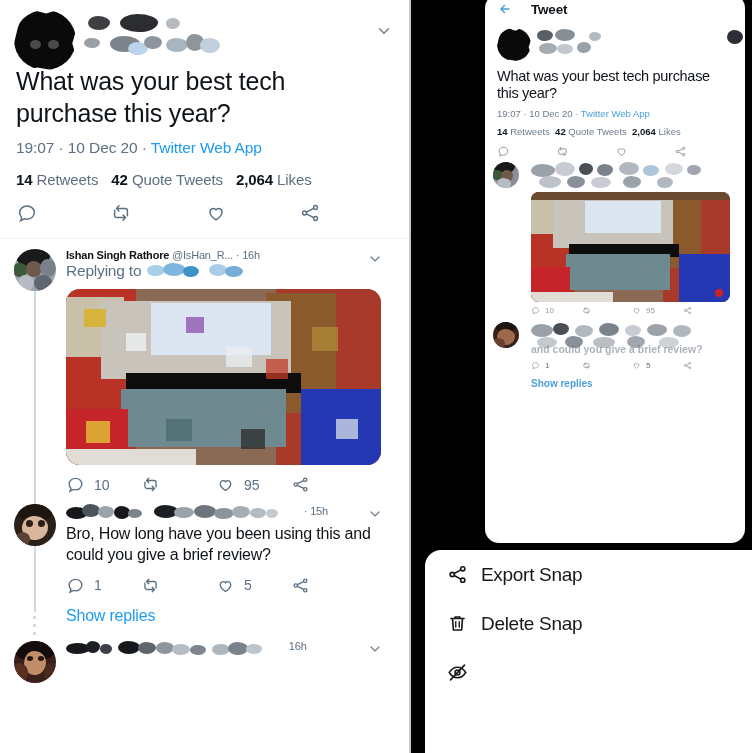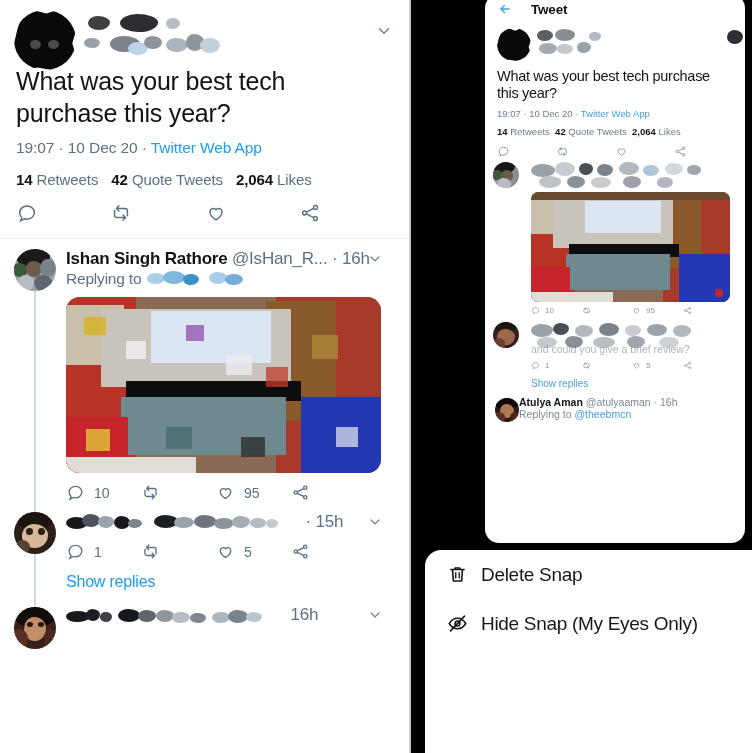--- a/index.html
+++ b/index.html
@@ -62,7 +62,7 @@
   .thread-dots{position:absolute;left:33px;width:3px;}
   .thread-dots i{display:block;width:3px;height:3px;background:#cfd9de;margin-bottom:5px;border-radius:1px;}
   .reply .body{margin-left:52px;position:relative;}
-  .rname{font-size:17px;color:#0f1419;font-weight:700;white-space:nowrap;letter-spacing:-0.2px;}
+  .rname{font-size:11px;color:#0f1419;font-weight:700;white-space:nowrap;letter-spacing:-0.2px;}
   .rname .handle{color:#5b7083;font-weight:400;}
   .rname .time{color:#5b7083;font-weight:400;}
   .replying{font-size:15.5px;color:#5b7083;margin-top:1px;letter-spacing:-0.2px;}

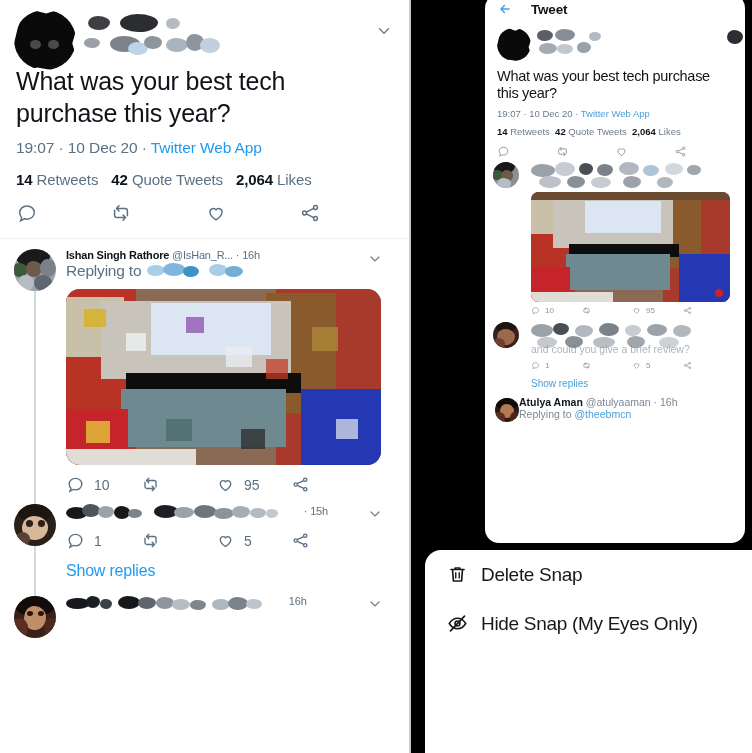--- a/index.html
+++ b/index.html
@@ -531,7 +531,7 @@
         </div>
       </div>
 
-      <div class="pc-rep" style="margin-top:5px;">
+      <div class="pc-rep" style="margin-top:5px;font-weight:bold;">
         <div style="position:absolute;left:8px;top:2px;width:26px;height:26px;border-radius:50%;overflow:hidden;background:#3a2018;">
           <span class="blob" style="left:2px;top:-2px;width:22px;height:12px;background:#1d1510;"></span>
           <span class="blob" style="left:4px;top:7px;width:18px;height:16px;background:#9c6a4a;"></span>

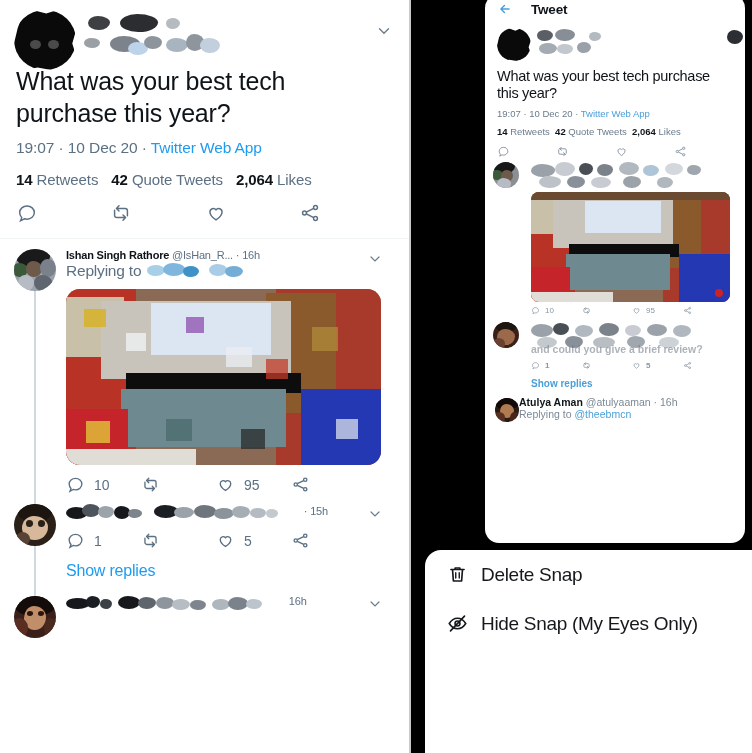--- a/index.html
+++ b/index.html
@@ -582,23 +582,6 @@
         <div class="pc-show">Show replies</div>
       </div>
 
-      <div class="pc-lastrow">
-        <div class="pc-lastav" style="background:#2a1a14;">
-          <span class="blob" style="left:0px;top:-2px;width:24px;height:14px;background:#120a08;"></span>
-          <span class="blob" style="left:5px;top:6px;width:14px;height:14px;background:#b07a52;"></span>
-          <span class="blob" style="left:-1px;top:14px;width:11px;height:12px;background:#5a3020;"></span>
-          <span class="blob" style="left:15px;top:14px;width:10px;height:12px;background:#4a2618;"></span>
-        </div>
-        <div class="pc-lastname">
-          <span>Atulya Aman</span>
-          <span class="h">@atulyaaman</span>
-          <span class="h">· <span>16h</span></span>
-        </div>
-        <div class="pc-lastreply">
-          <span>Replying to</span>
-          <span class="blue">@theebmcn</span>
-        </div>
-      </div>
 
     </div>
 

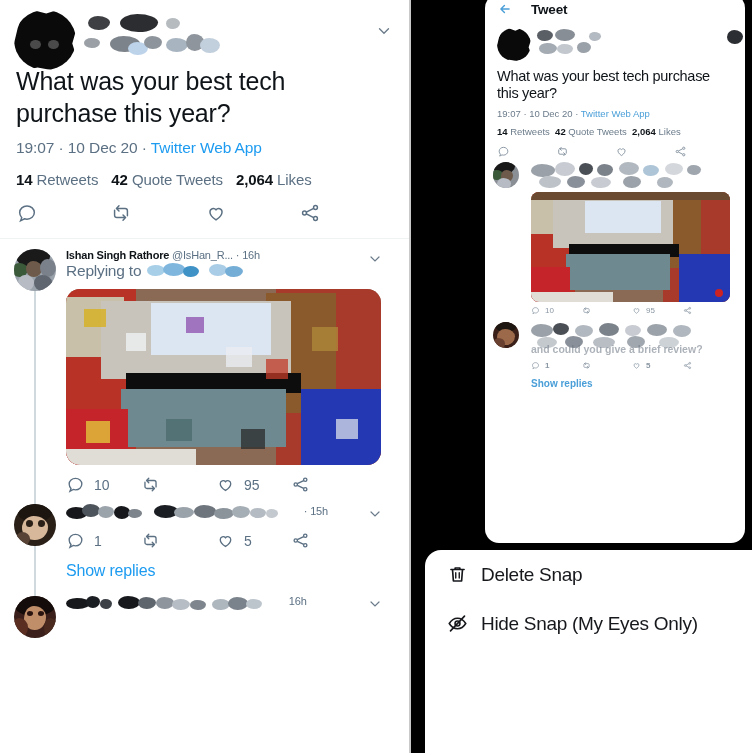--- a/index.html
+++ b/index.html
@@ -325,6 +325,7 @@
               </svg>
           </span>
         </div>
+        <div class="rtext" style="margin-top:3px;">Bro, How long have you been using this and could you give a brief review?</div>
         <div class="action-row" style="padding:10px 0 0 0;width:300px;">
           <div class="act">
             <svg width="19" height="19" viewBox="0 0 24 24">

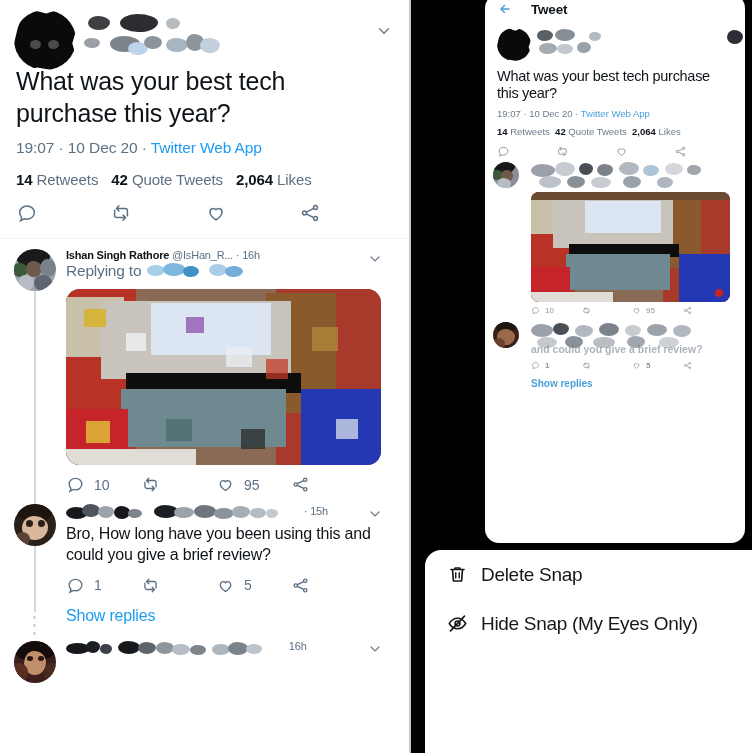--- a/index.html
+++ b/index.html
@@ -588,6 +588,17 @@
 
     <div class="ctx-menu">
 
+      <div class="ctx-item">
+        <span class="ci">
+          <svg width="21" height="21" viewBox="0 0 24 24">
+              <circle cx="18" cy="5.5" r="2.4" fill="none" stroke="#16181c" stroke-width="1.9"></circle>
+              <circle cx="6" cy="12" r="2.4" fill="none" stroke="#16181c" stroke-width="1.9"></circle>
+              <circle cx="18" cy="18.5" r="2.4" fill="none" stroke="#16181c" stroke-width="1.9"></circle>
+              <path d="M8.2 10.9l7.6-4.2M8.2 13.1l7.6 4.2" stroke="#16181c" stroke-width="1.9"></path>
+            </svg>
+        </span>
+        <span>Export Snap</span>
+      </div>
 
       <div class="ctx-item">
         <span class="ci">

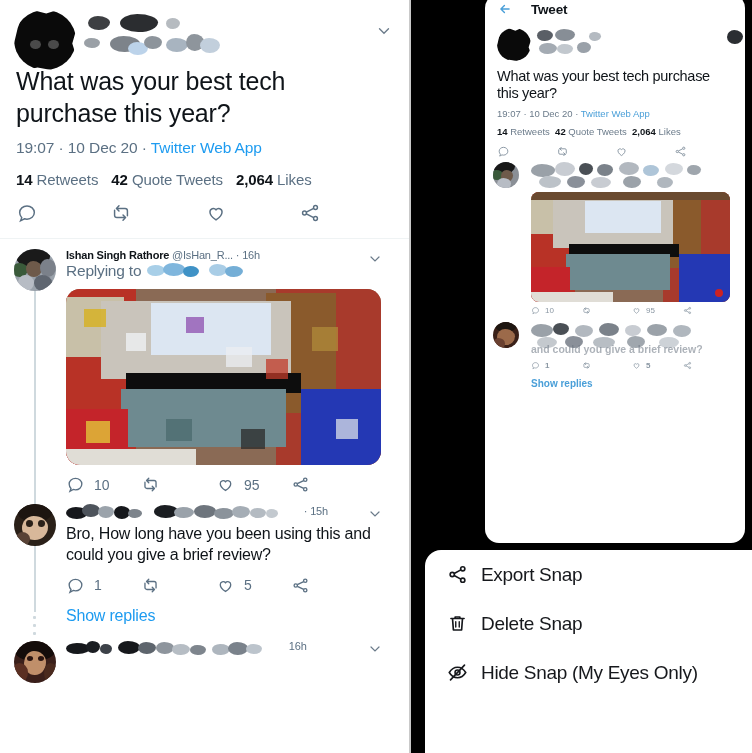--- a/index.html
+++ b/index.html
@@ -620,7 +620,6 @@
               <path d="M4 20.5L20 3.5" stroke="#16181c" stroke-width="1.9" stroke-linecap="round"></path>
             </svg>
         </span>
-        <span>Hide Snap (My Eyes Only)</span>
       </div>
 
     </div>

